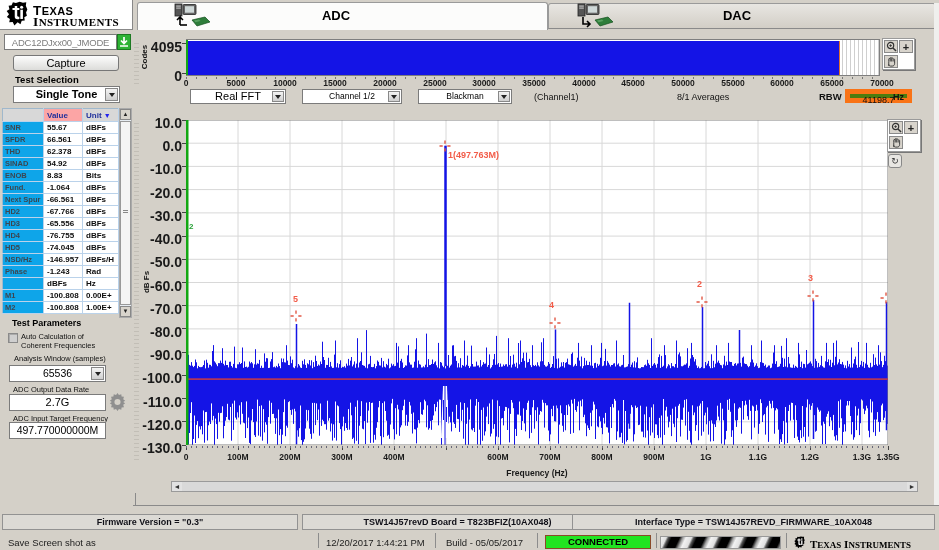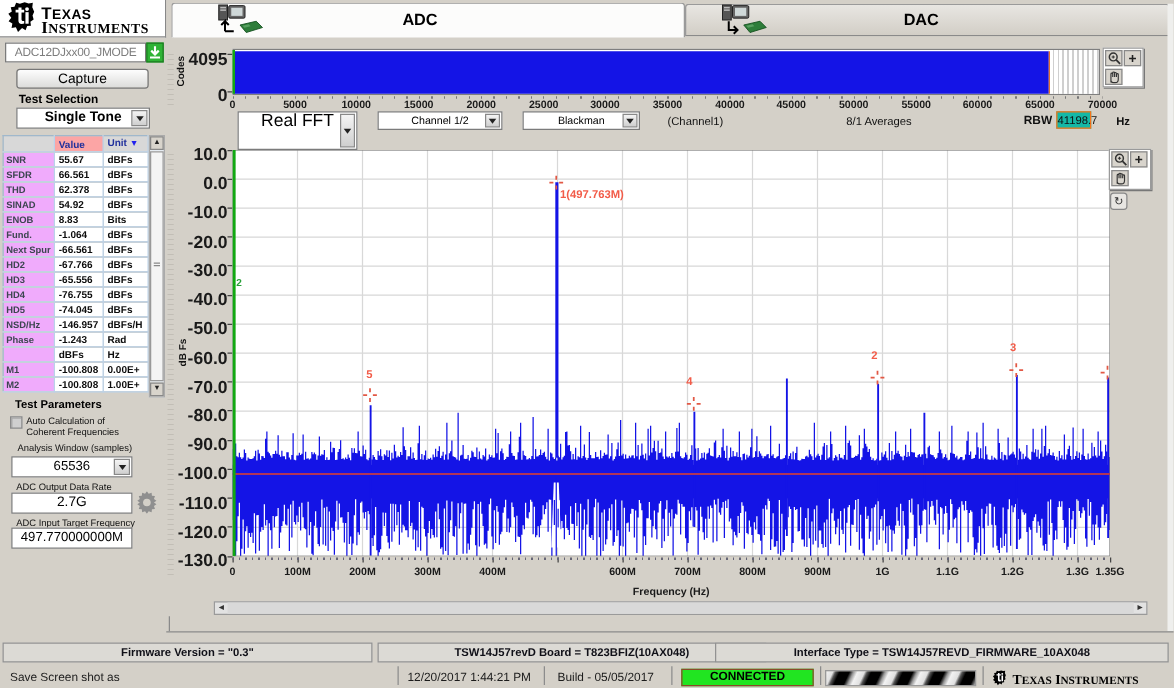--- a/index.html
+++ b/index.html
@@ -234,7 +234,7 @@
     </svg>
   </div>
 
-<div class="combo" style="left:190px;top:89px;width:96px;height:31px;font-size:14px;text-align:center;line-height:13px;color:#000;">Real FFT<span class="cbtn" style="width:12px;"></span></div>
+<div class="combo" style="left:190px;top:89px;width:96px;height:15px;font-size:11px;text-align:center;line-height:13px;color:#000;">Real FFT<span class="cbtn" style="width:12px;"></span></div>
 <div class="combo" style="left:302px;top:89px;width:100px;height:15px;font-size:8.5px;text-align:center;line-height:13px;color:#000;">Channel 1/2<span class="cbtn" style="width:12px;"></span></div>
 <div class="combo" style="left:418px;top:89px;width:94px;height:15px;font-size:8.5px;text-align:center;line-height:13px;color:#000;">Blackman<span class="cbtn" style="width:12px;"></span></div>
 <div class="abs" style="left:534px;top:92px;font-size:9px;color:#111;">(Channel1)</div>

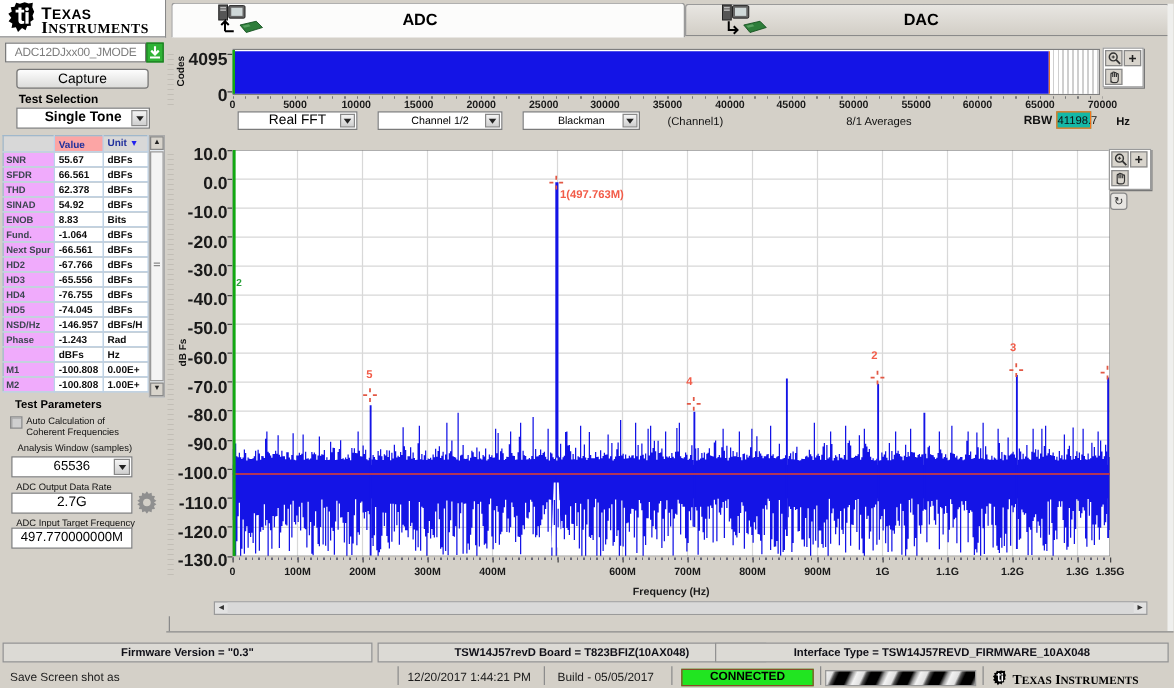--- a/index.html
+++ b/index.html
@@ -240,7 +240,7 @@
 <div class="abs" style="left:534px;top:92px;font-size:9px;color:#111;">(Channel1)</div>
 <div class="abs" style="left:677px;top:92px;font-size:9px;color:#111;">8/1 Averages</div>
 <div class="abs" style="left:819px;top:91px;font-size:9.5px;font-weight:bold;color:#111;">RBW</div>
-<div class="abs" style="left:845px;top:89px;width:28px;height:14px;background:#14b8a6;border:1px solid #f97316;font-size:9px;text-align:center;line-height:12px;color:#111;">41198.7</div>
+<div class="abs" style="left:845px;top:89px;width:67px;height:14px;background:#4d7c0f;border:5px solid #f97316;font-size:9px;text-align:center;line-height:12px;color:#111;">41198.7</div>
 <div class="abs" style="left:893px;top:92px;font-size:9px;font-weight:bold;color:#111;">Hz</div>
 
 <div class="abs" style="left:141px;top:262px;width:10px;height:40px;font-size:8px;font-weight:bold;color:#111;transform:rotate(-90deg);transform-origin:center;white-space:nowrap;display:flex;align-items:center;justify-content:center;">dB Fs</div>

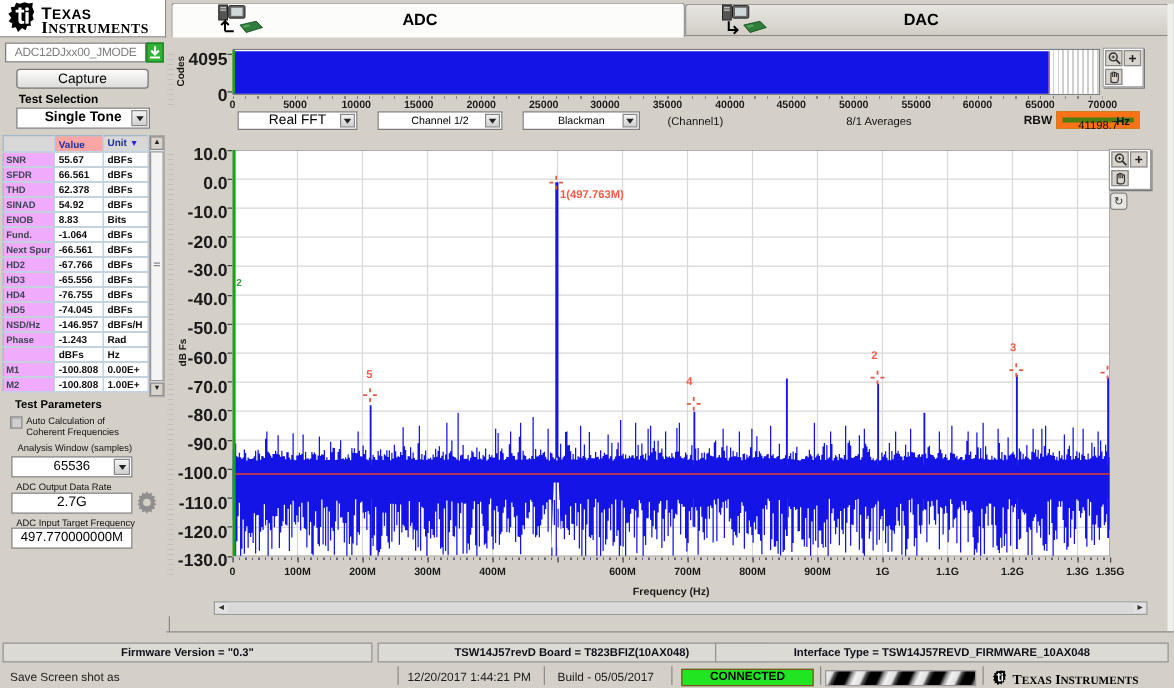--- a/index.html
+++ b/index.html
@@ -16,7 +16,7 @@
 .cbtn:after {content:"";border:3.5px solid transparent;border-top:4.5px solid #222;margin-top:4px;}
 .lbl {position:absolute;font-size:7.5px;color:#111;}
 td {border:1px solid #bad2ea;border-width:0 1px 1px 0;font-weight:bold;overflow:hidden;white-space:nowrap;height:11.3px;line-height:11px;}
-.c1 {background:#f0abfc;color:#3c4650;font-size:7.5px;width:41px;padding-left:2px;}
+.c1 {background:#0ea5e9;color:#3c4650;font-size:7.5px;width:41px;padding-left:2px;}
 .c2 {background:#fff;color:#0c0c0c;font-size:8px;width:39px;padding-left:3px;}
 .c3 {background:#fff;color:#0c0c0c;font-size:8px;width:36px;padding-left:3px;}
 .pal {position:absolute;background:#fff;border:1px solid #9a9a9a;box-shadow:1px 1px 0 #777;}

